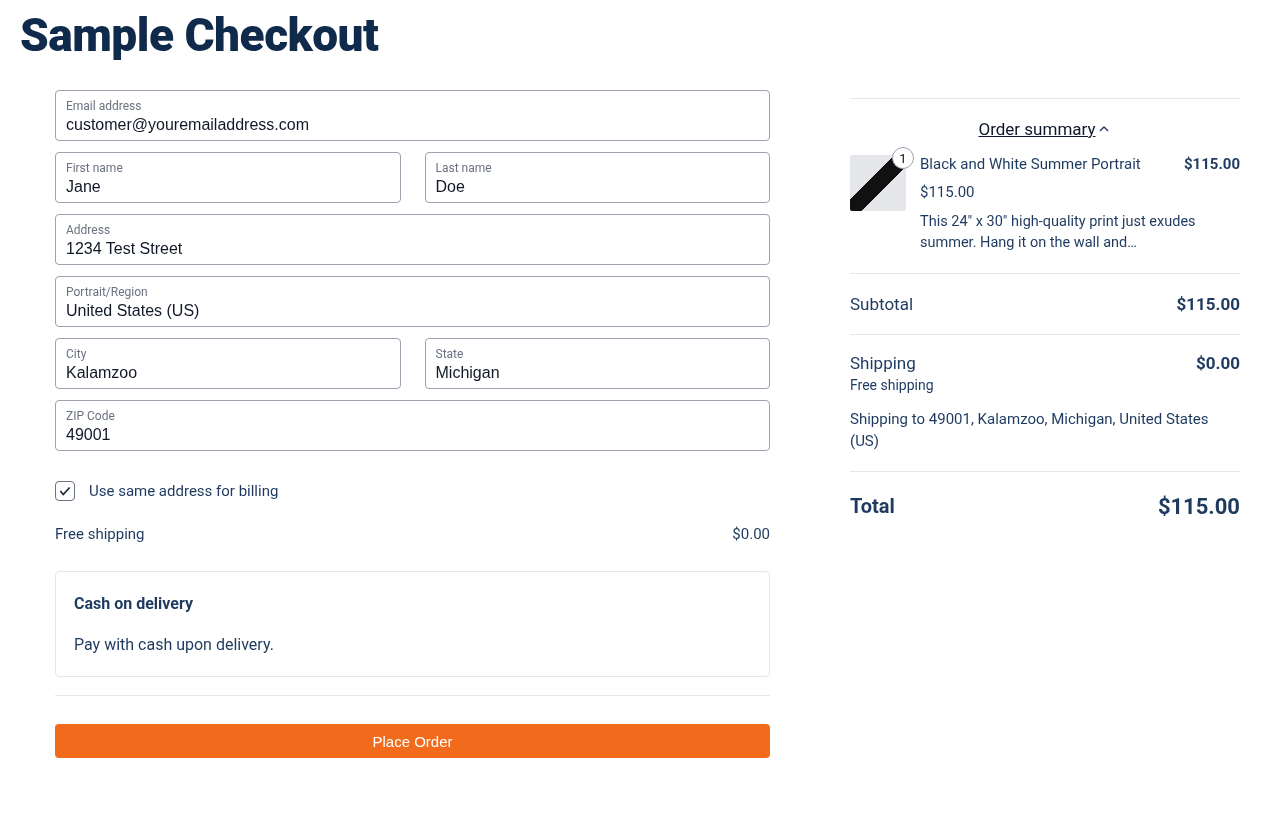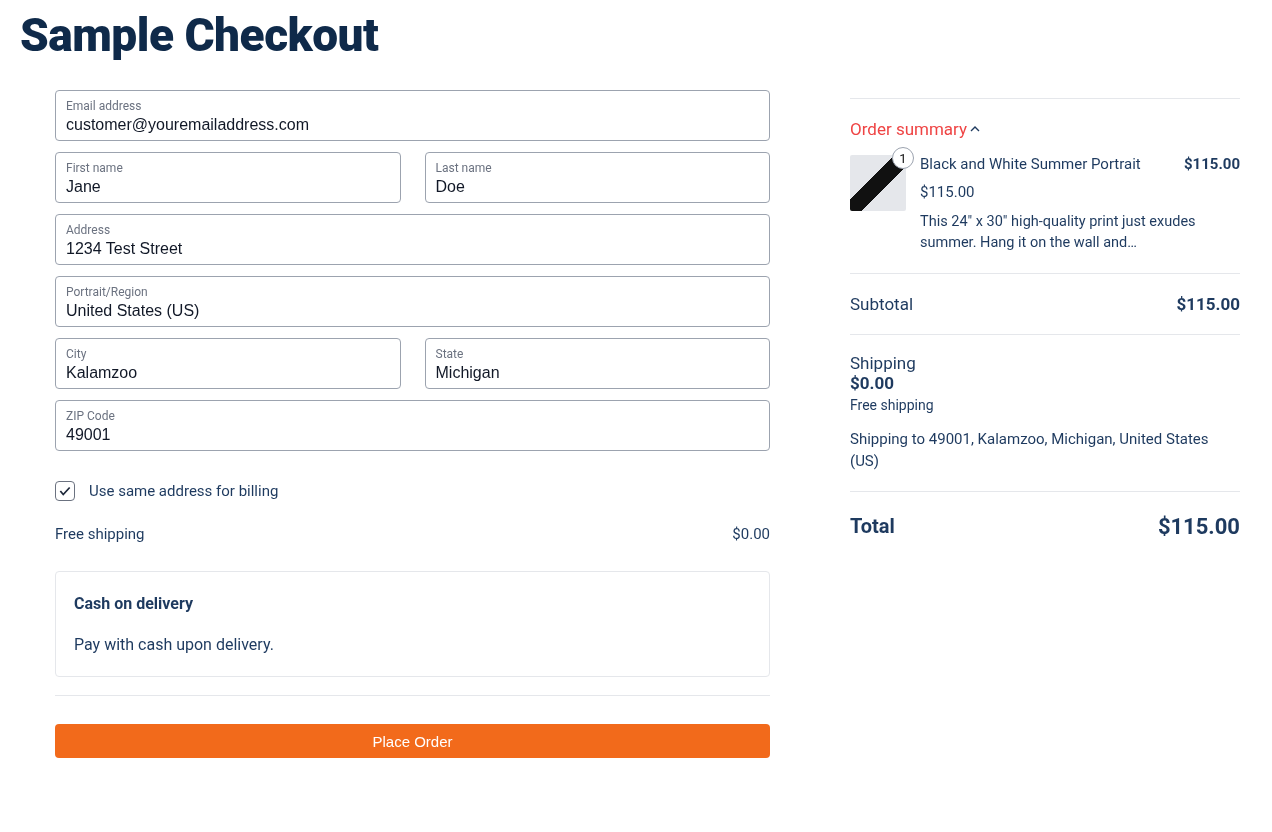--- a/index.html
+++ b/index.html
@@ -116,12 +116,13 @@
   .summary-divider { border: none; border-top: 1px solid #e5e7eb; margin: 0; }
   .summary-header {
     display: flex;
-    justify-content: flex-start;
+    justify-content: center;
     align-items: center;
     padding: 20px 0 8px 0;
-    color: #ef4444;
+    color: #0f172a;
     font-size: 17px;
     cursor: pointer;
+    text-decoration: underline;
   }
   .chev { width:16px; height:16px; stroke:#1e3a5f; stroke-width:2; fill:none; }
   .summary-item {

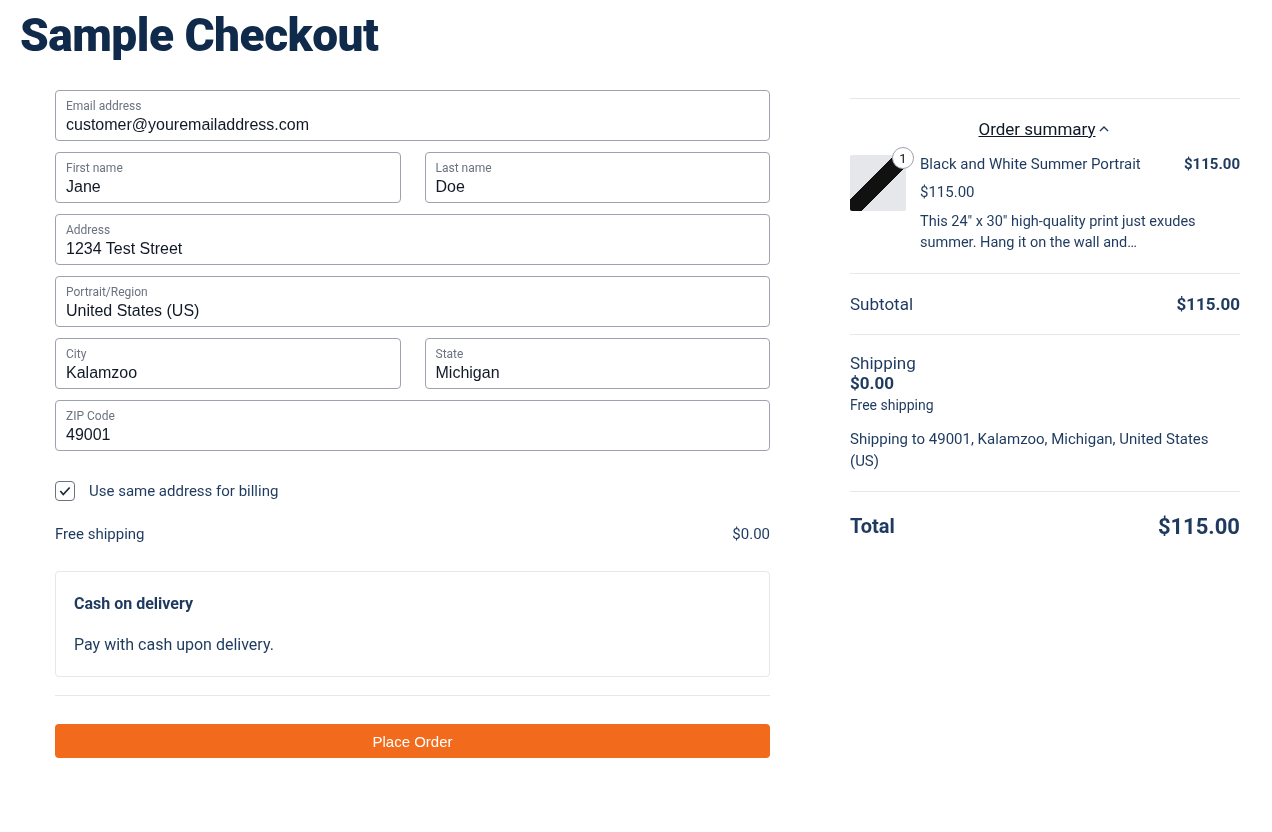--- a/index.html
+++ b/index.html
@@ -161,7 +161,7 @@
   }
   .summary-row .val { font-weight: 700; }
   .ship-block { padding: 18px 0; color:#1e3a5f; }
-  .ship-top { display:flex; justify-content:space-between; font-size:17px;flex-direction:column; }
+  .ship-top { display:flex; justify-content:space-between; font-size:17px; }
   .ship-top .val { font-weight:700; }
   .ship-sub { font-size:14px; margin-top:4px; }
   .ship-to { font-size:15px; margin-top:16px; line-height:1.45; }

